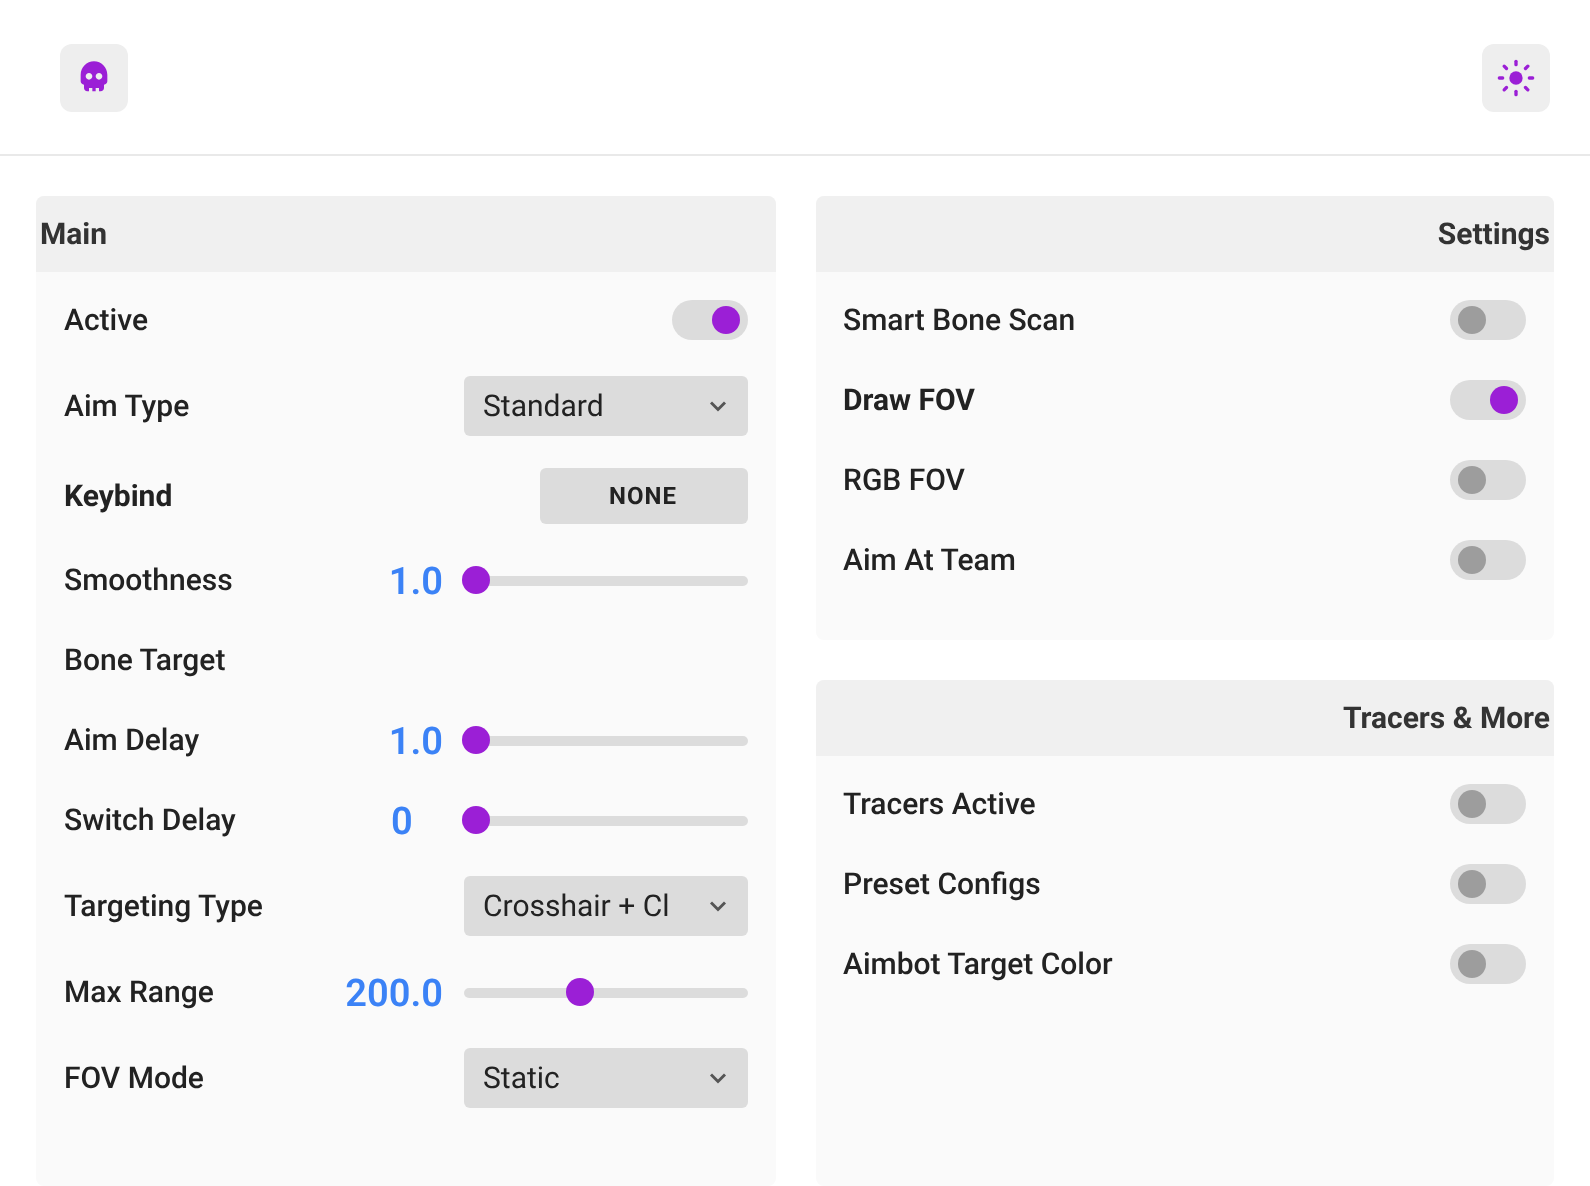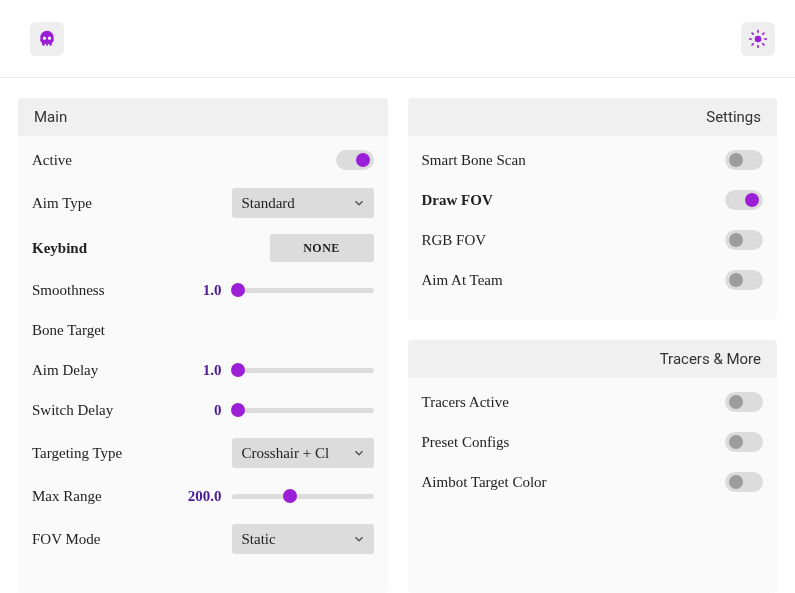--- a/index.html
+++ b/index.html
@@ -49,9 +49,9 @@
   .panel.scroll { flex: 1 1 auto; }
   .panel-header {
     background: #f0f0f0;
-    padding: 10px 16px;
+    padding: 10px 2px;
     font-size: 15px;
-    font-weight: 400;
+    font-weight: 700;
     color: #333;
   }
   .panel-body {

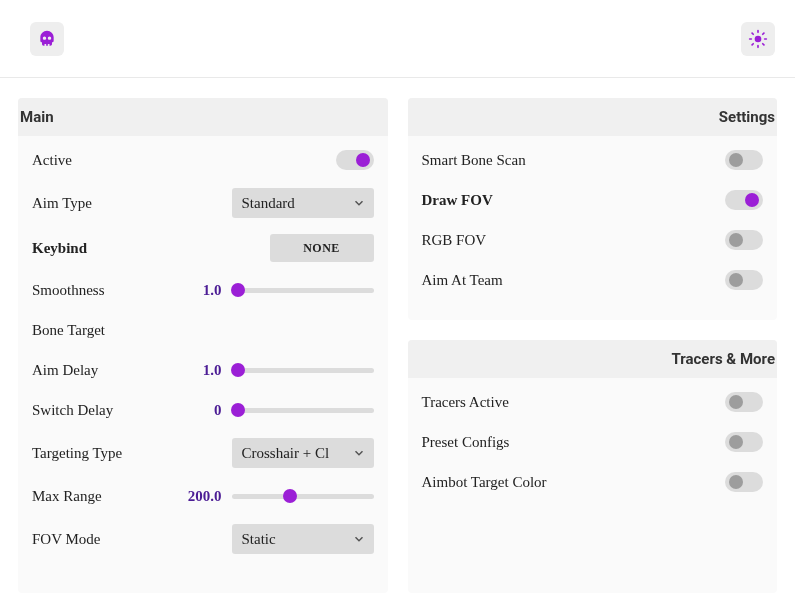--- a/index.html
+++ b/index.html
@@ -56,7 +56,6 @@
   }
   .panel-body {
     padding: 4px 0 20px 0;
-    font-family: Liberation Serif, serif;
   }
   .panel.scroll .panel-body {
     overflow: hidden;

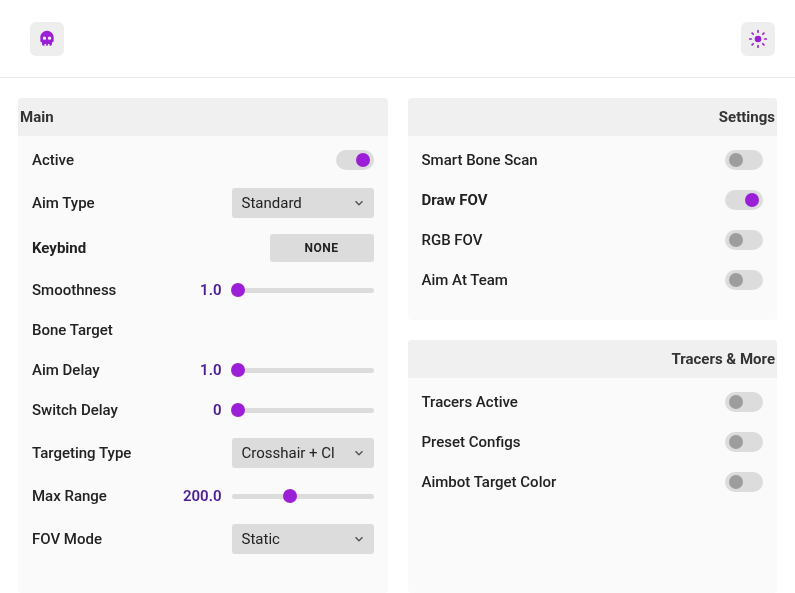--- a/index.html
+++ b/index.html
@@ -147,11 +147,10 @@
     justify-content: flex-end;
   }
   .slider-value {
-    font-size: 15px;
+    font-size: 19px;
     font-weight: 600;
-    color: #4c1d95;
+    color: #3b82f6;
     min-width: 26px;
-    text-align: right;
   }
   .slider {
     position: relative;

